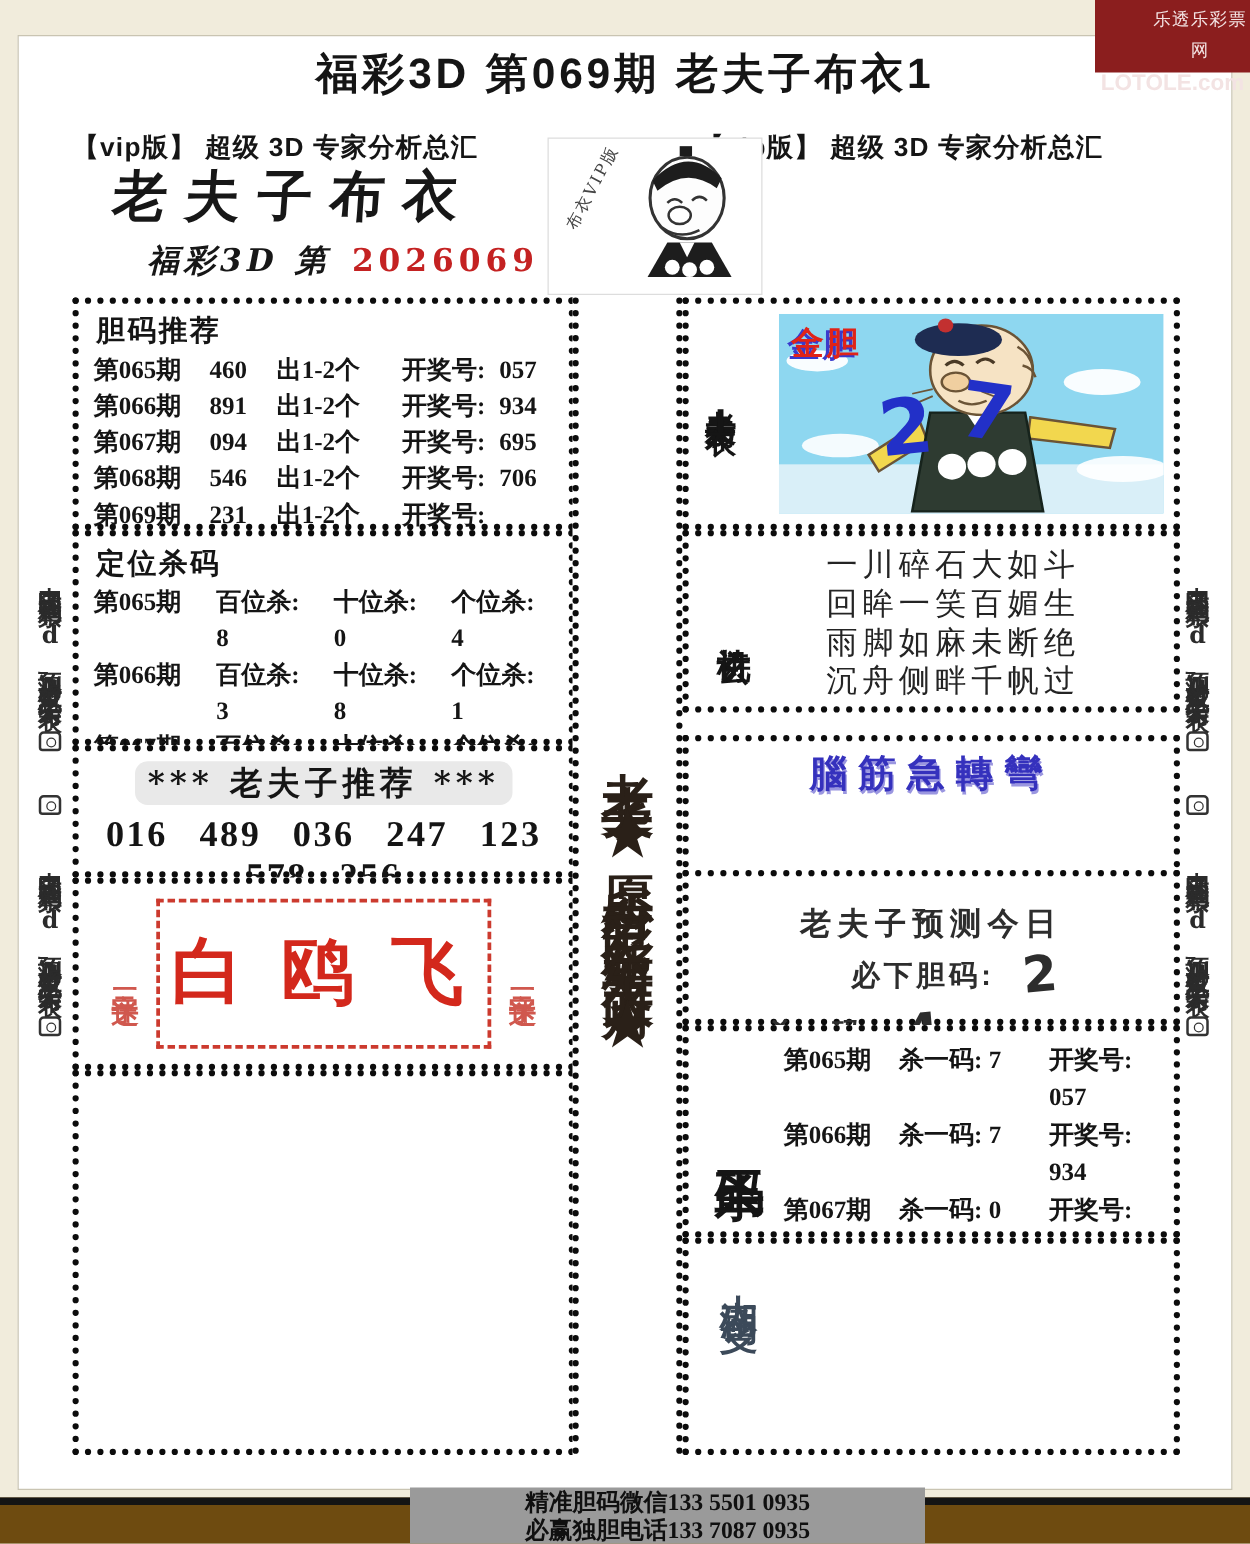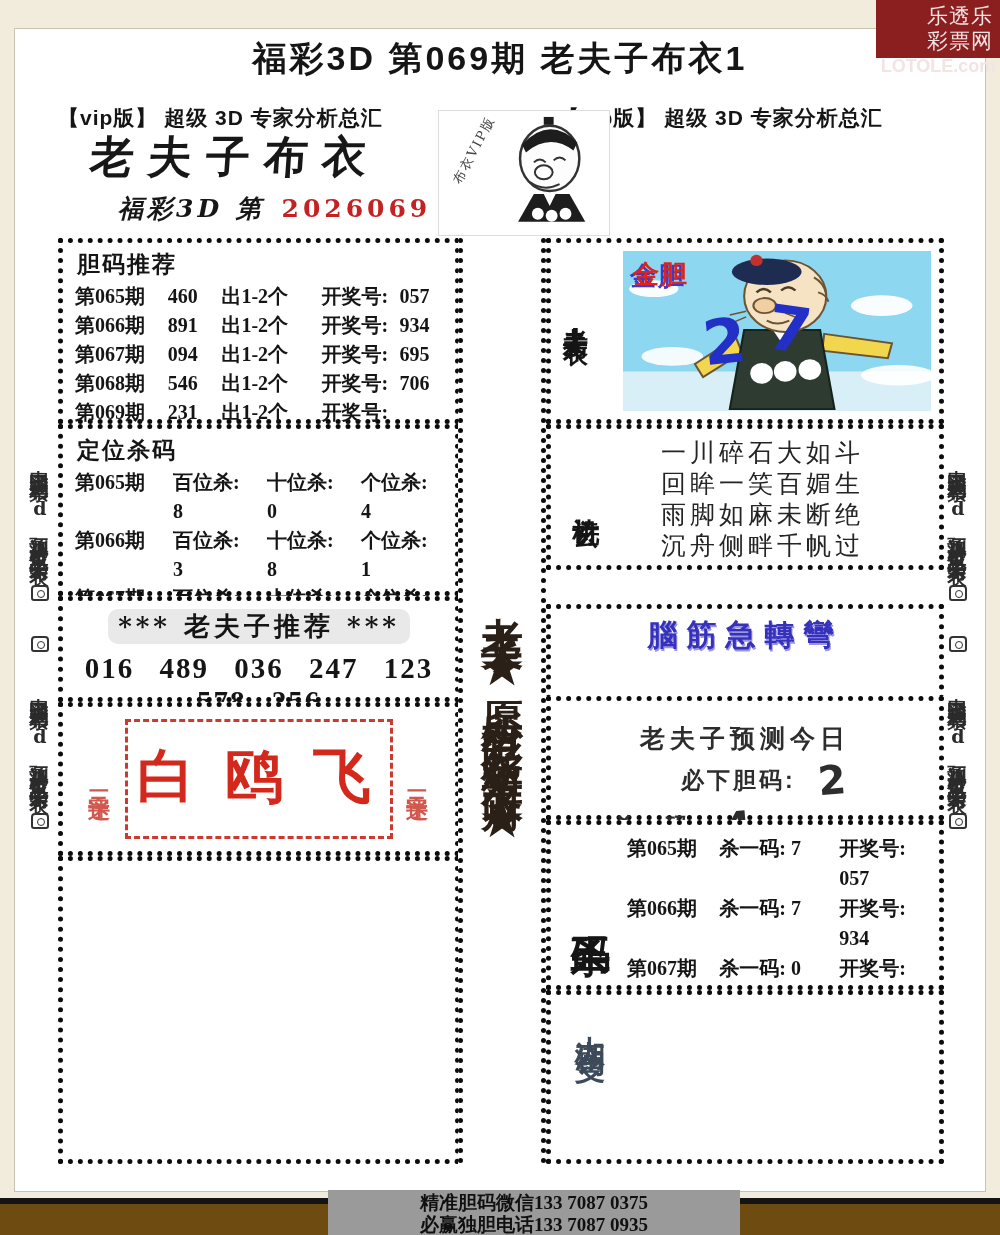--- a/index.html
+++ b/index.html
@@ -20,7 +20,7 @@
     background:#8b1e1e; color:#f3e3e3; text-align:center; z-index:6;
     padding-top:4px; line-height:25px;
   }
-  .site-badge .l1 { font-family:"Liberation Serif",serif; font-size:21px; letter-spacing:1px;padding-left:44px; }
+  .site-badge .l1 { font-family:"Liberation Serif",serif; font-size:14px; letter-spacing:1px;padding-left:44px; }
   .site-badge .l2 { font-family:"Liberation Sans",sans-serif; font-weight:bold; font-size:18px; }
   
   .main-title {

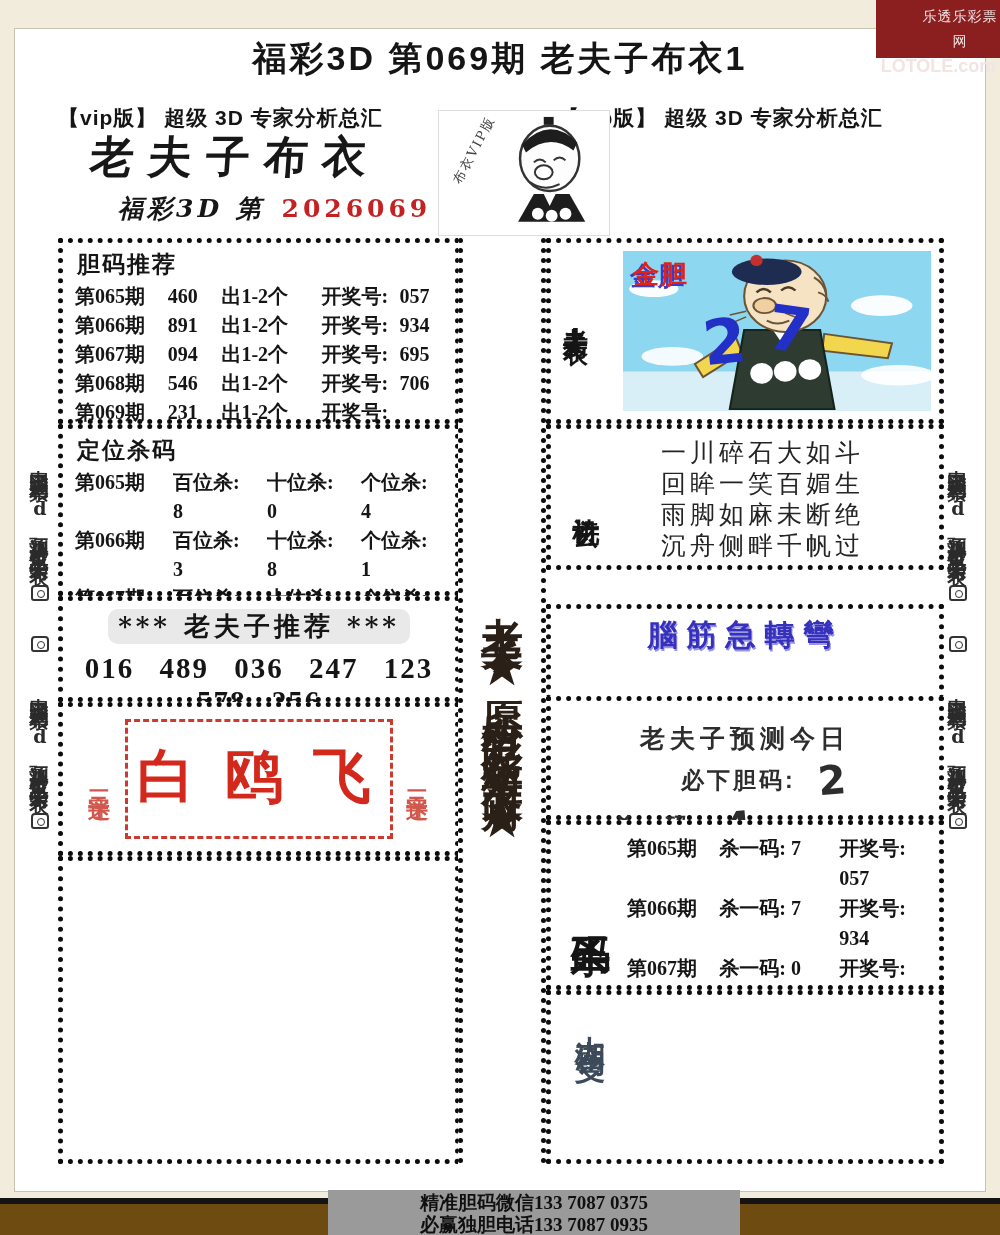--- a/index.html
+++ b/index.html
@@ -86,7 +86,7 @@
          display:flex; align-items:center; justify-content:center; }
   .r1 { left:546px; top:238px; width:398px; height:186px; }
   .r2 { left:546px; top:424px; width:398px; height:146px; }
-  .r3 { left:546px; top:604px; width:398px; height:126px; }
+  .r3 { left:546px; top:588px; width:398px; height:126px; }
   .r4 { left:546px; top:696px; width:398px; height:124px; }
   .r5 { left:546px; top:820px; width:398px; height:170px; }
   .r6 { left:546px; top:990px; width:398px; height:174px; }

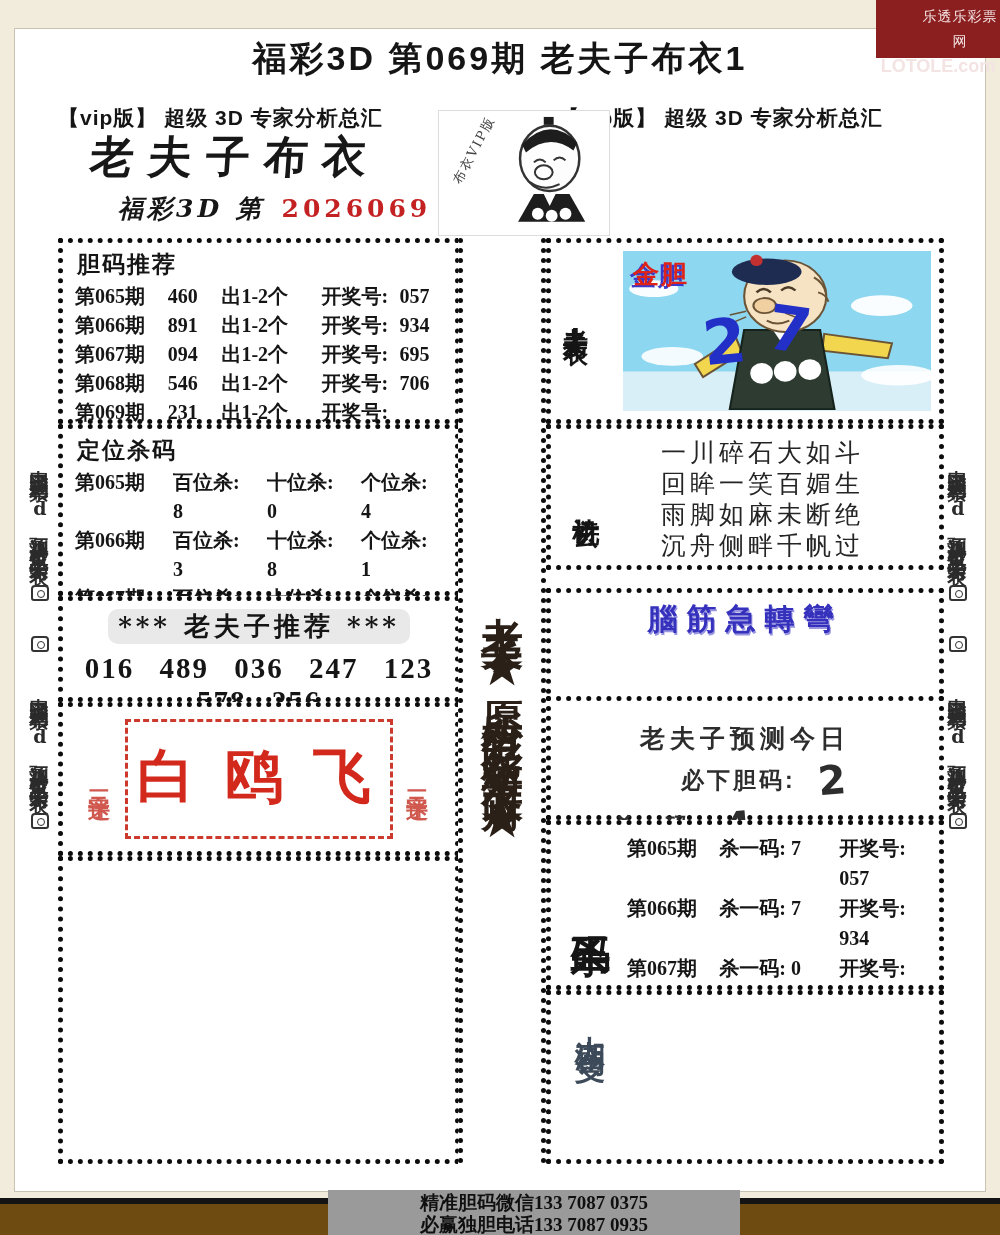--- a/index.html
+++ b/index.html
@@ -426,7 +426,7 @@
 
 <div class="footer-bar"></div>
 <div class="footer-box">
-  <div>精准胆码微信133 7087 0375</div>
+  <div>精准胆码微信133 5501 0935</div>
   <div>必赢独胆电话133 7087 0935</div>
 </div>
 

